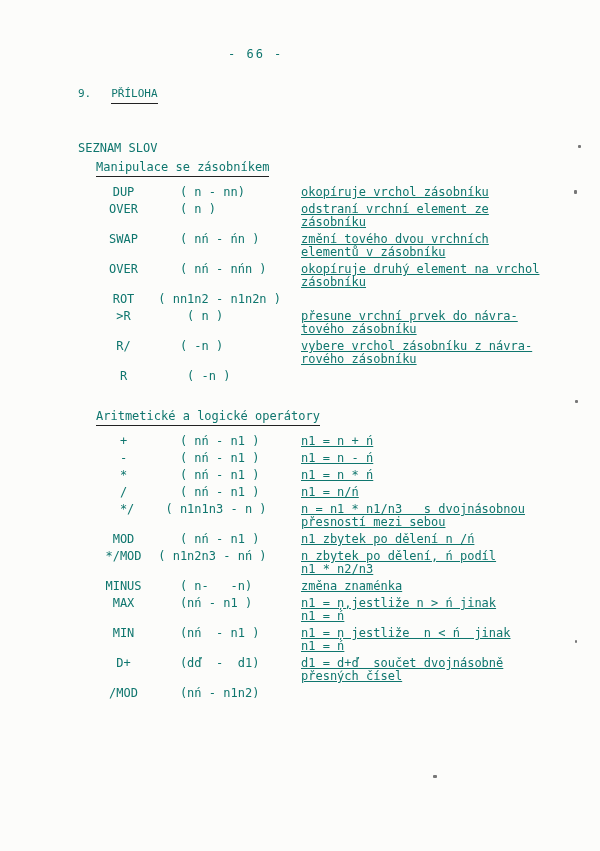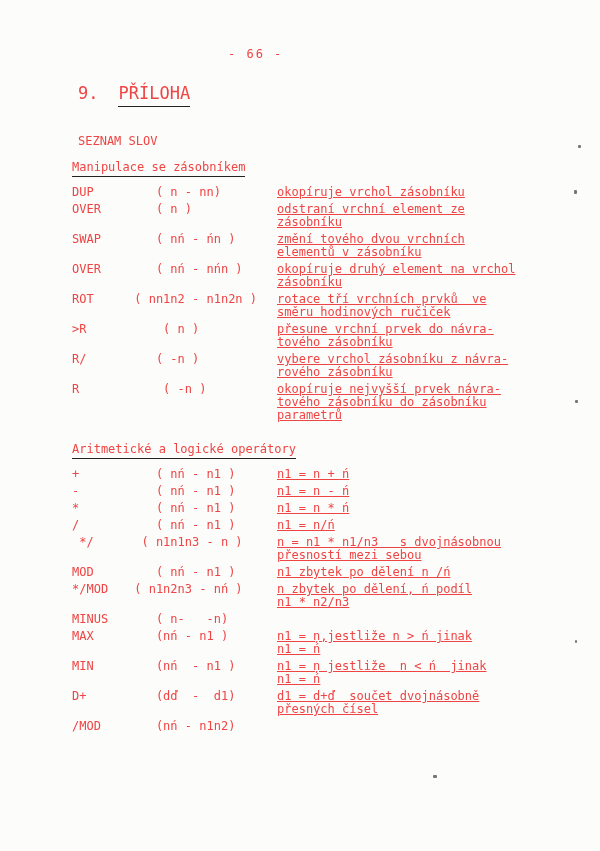--- a/index.html
+++ b/index.html
@@ -15,7 +15,7 @@
     background: #fcfcfa;
     overflow: hidden;
     font-family: "DejaVu Sans Mono", "Liberation Mono", monospace;
-    color: #ef4444;
+    color: #0f766e;
     font-size: 12px;
     line-height: 13px;
   }

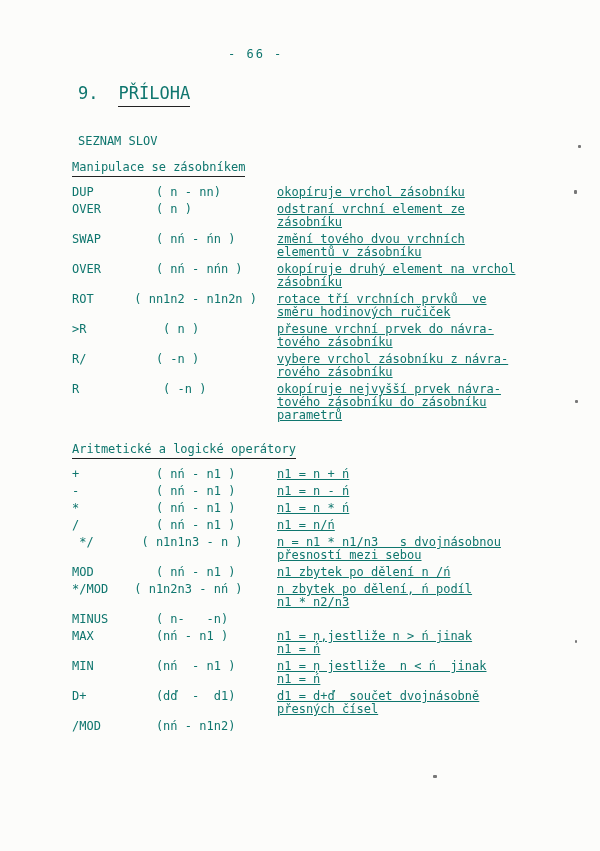--- a/index.html
+++ b/index.html
@@ -29,7 +29,7 @@
     position: absolute;
     top: 87px;
     left: 78px;
-    font-size: 17px;
+    font-size: 11px;
   }
   .appendix-number { margin-right: 20px; }
   .underlined {

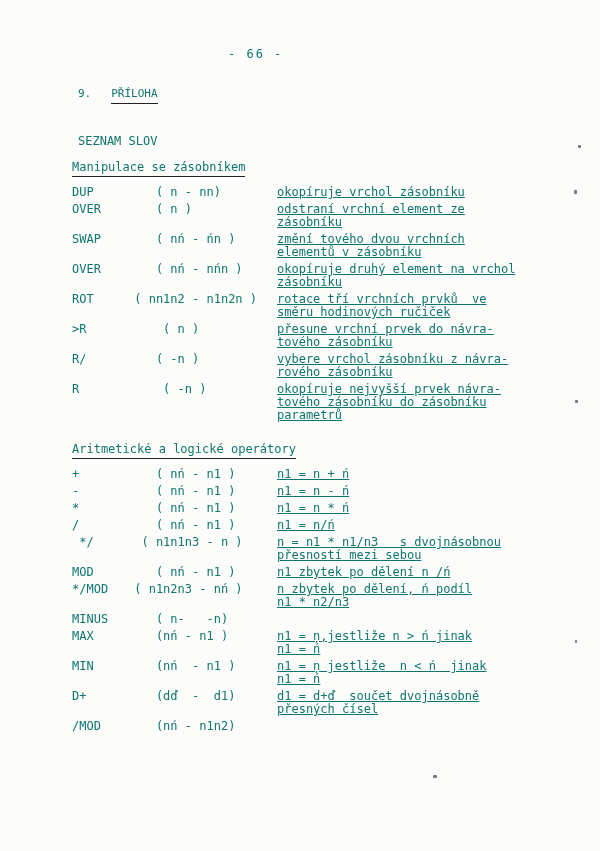--- a/index.html
+++ b/index.html
@@ -38,7 +38,7 @@
   }
   .list-title {
     position: absolute;
-    top: 135px;
+    top: 142px;
     left: 78px;
   }
   .sections {

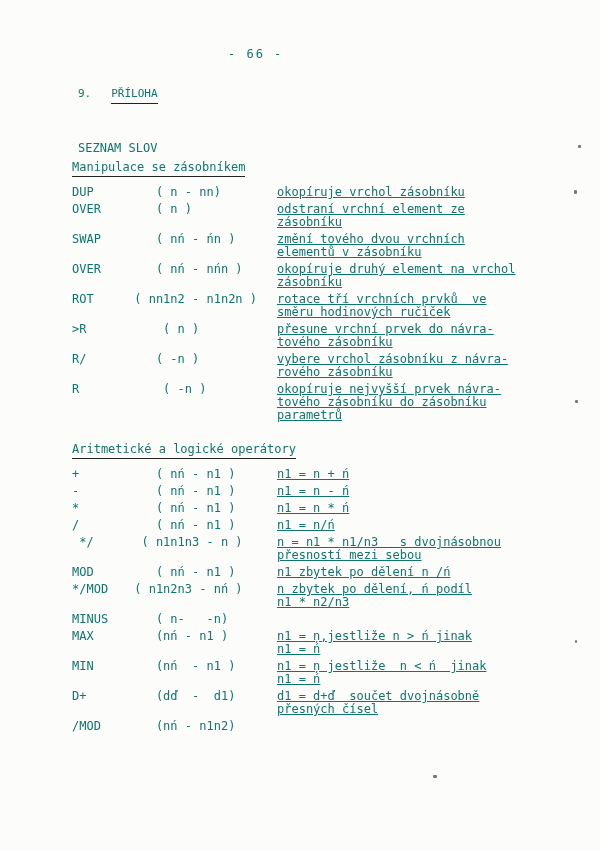--- a/index.html
+++ b/index.html
@@ -44,7 +44,7 @@
   .sections {
     position: absolute;
     top: 161px;
-    left: 72px;
+    left: 96px;
     width: 490px;
   }
   .section-heading {

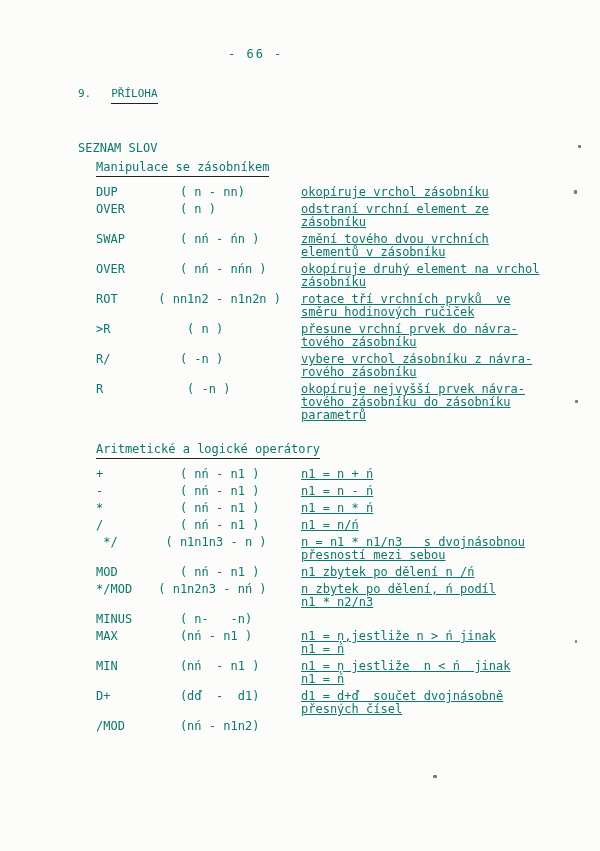--- a/index.html
+++ b/index.html
@@ -63,6 +63,7 @@
     width: 55px;
     flex: 0 0 55px;
     white-space: pre;
+    text-align: center;
   }
   .stack-cell {
     width: 150px;

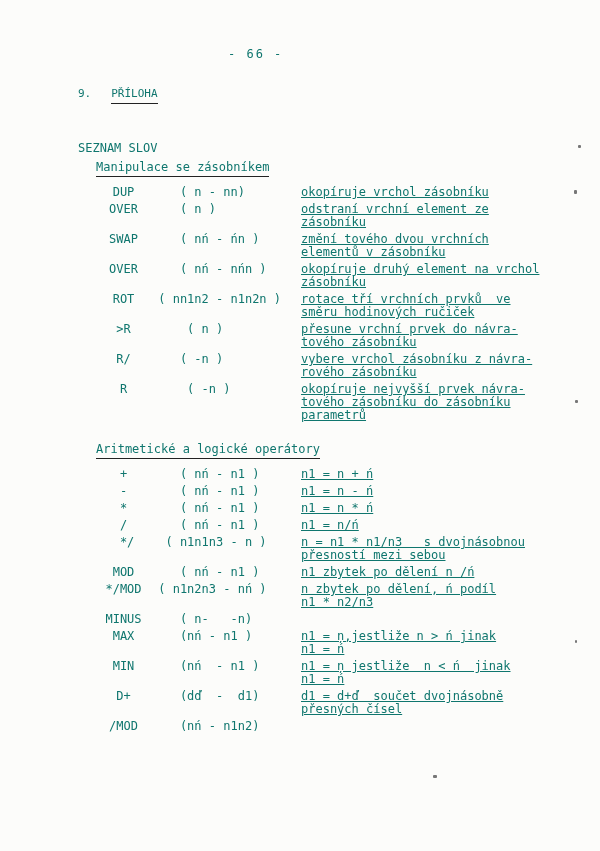--- a/index.html
+++ b/index.html
@@ -118,8 +118,6 @@
         </div><div class="row">
           <span class="word-cell">ROT</span>
           <span class="stack-cell"> ( nn1n2 - n1n2n )</span>
-          <span class="desc-cell">rotace tří vrchních prvků  ve
-směru hodinových ručiček</span>
         </div><div class="row">
           <span class="word-cell">&gt;R</span>
           <span class="stack-cell">     ( n )</span>

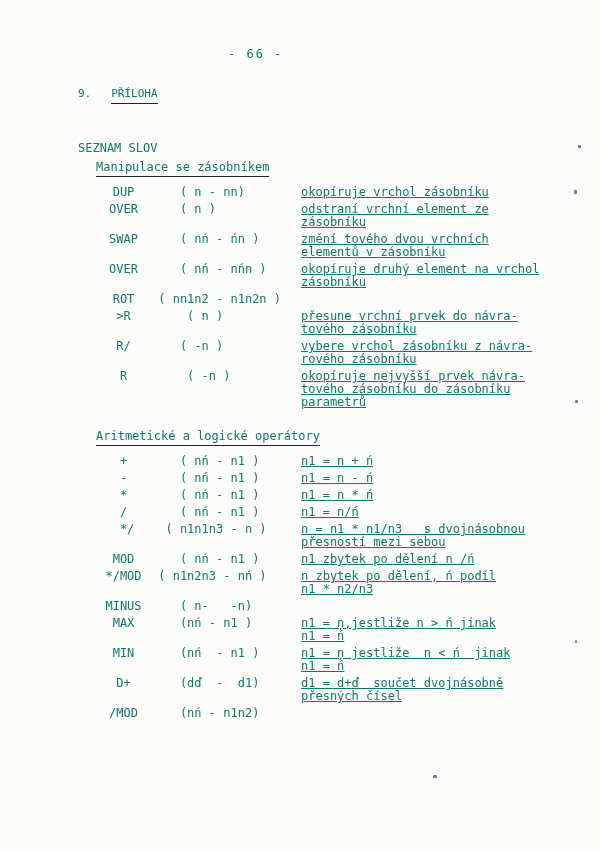--- a/index.html
+++ b/index.html
@@ -131,9 +131,6 @@
         </div><div class="row">
           <span class="word-cell">R</span>
           <span class="stack-cell">     ( -n )</span>
-          <span class="desc-cell">okopíruje nejvyšší prvek návra-
-tového zásobníku do zásobníku
-parametrů</span>
         </div></section>
       <section class="section"><div class="section-heading">Aritmetické a logické operátory</div><div class="row">
           <span class="word-cell">+</span>

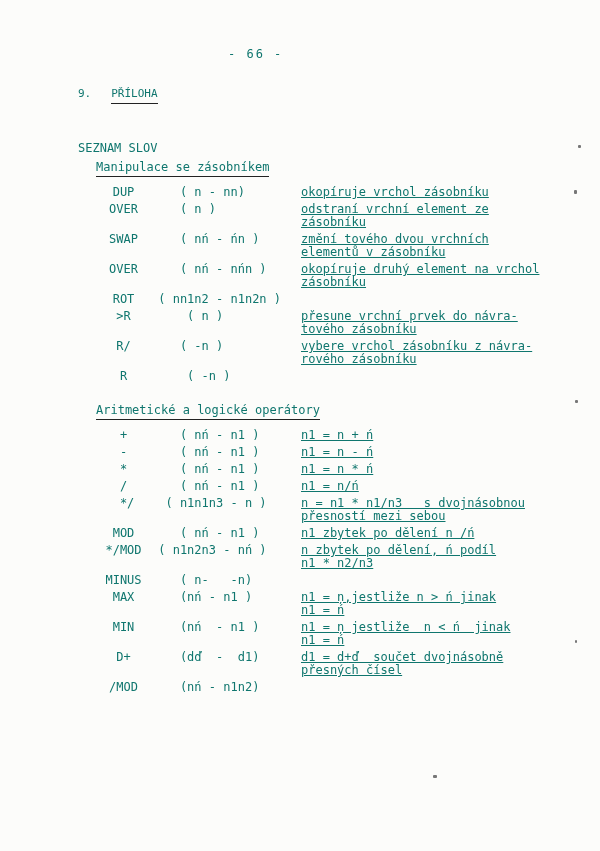--- a/index.html
+++ b/index.html
@@ -53,7 +53,7 @@
     padding-bottom: 2px;
     margin-bottom: 9px;
   }
-  .section + .section { margin-top: 21px; }
+  .section + .section { margin-top: 27px; }
   .row {
     display: flex;
     align-items: flex-start;

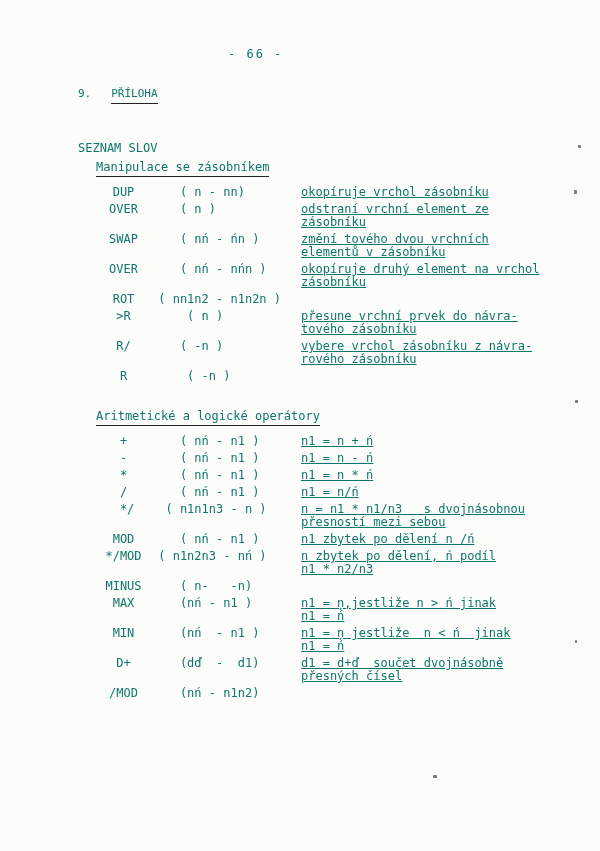--- a/index.html
+++ b/index.html
@@ -165,6 +165,7 @@
         </div><div class="row">
           <span class="word-cell">MINUS</span>
           <span class="stack-cell">    ( n-   -n)</span>
+          <span class="desc-cell">změna znaménka</span>
         </div><div class="row">
           <span class="word-cell">MAX</span>
           <span class="stack-cell">    (nń - n1 )</span>

